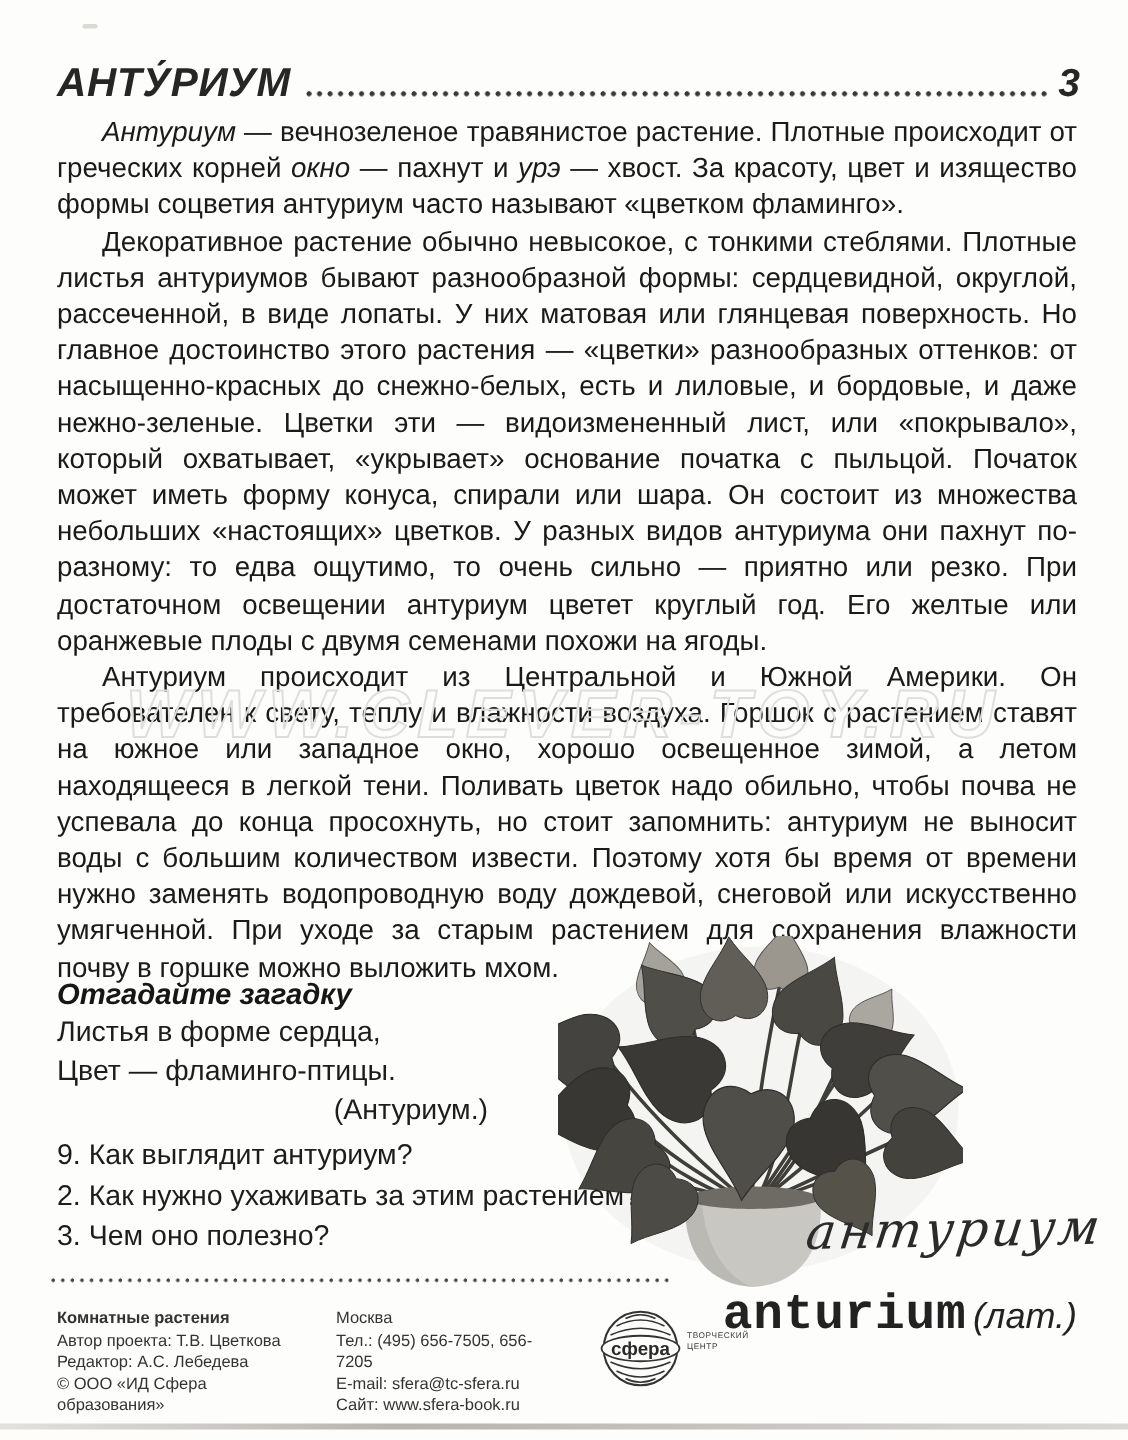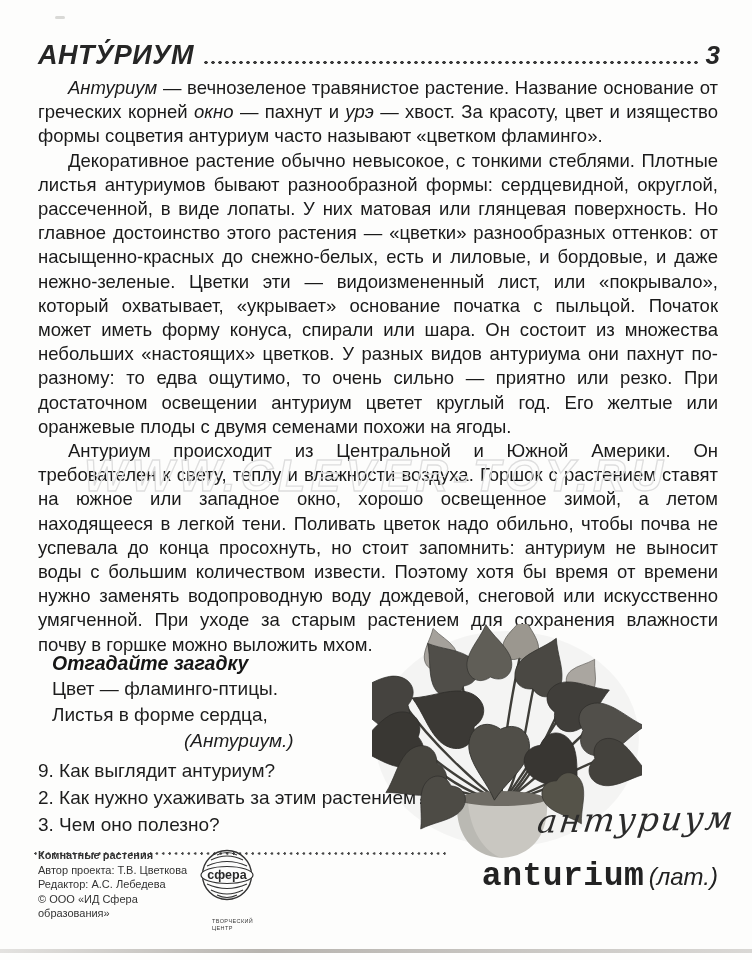--- a/index.html
+++ b/index.html
@@ -81,7 +81,7 @@
   </div>
 
   <div class="article">
-    <p><i>Антуриум</i><span> — вечнозеленое травянистое растение. Название основание от греческих корней </span><i>окно</i><span> — пахнут и </span><i>урэ</i><span> — хвост. За красоту, цвет и изящество формы соцветия антуриум часто называют «цветком фламинго».</span></p>
+    <p><i>Антуриум</i><span> — вечнозеленое травянистое растение. Плотные происходит от греческих корней </span><i>окно</i><span> — пахнут и </span><i>урэ</i><span> — хвост. За красоту, цвет и изящество формы соцветия антуриум часто называют «цветком фламинго».</span></p>
     <p><span>Декоративное растение обычно невысокое, с тонкими стеблями. Плотные листья антуриумов бывают разнообразной формы: сердцевидной, округлой, рассеченной, в виде лопаты. У них матовая или глянцевая поверхность. Но главное достоинство этого растения — «цветки» разнообразных оттенков: от насыщенно-красных до снежно-белых, есть и лиловые, и бордовые, и даже нежно-зеленые. Цветки эти — видоизмененный лист, или «покрывало», который охватывает, «укрывает» основание початка с пыльцой. Початок может иметь форму конуса, спирали или шара. Он состоит из множества небольших «настоящих» цветков. У разных видов антуриума они пахнут по-разному: то едва ощутимо, то очень сильно — приятно или резко. При достаточном освещении антуриум цветет круглый год. Его желтые или оранжевые плоды с двумя семенами похожи на ягоды.</span></p>
     <p><span>Антуриум происходит из Центральной и Южной Америки. Он требователен к свету, теплу и влажности воздуха. Горшок с растением ставят на южное или западное окно, хорошо освещенное зимой, а летом находящееся в легкой тени. Поливать цветок надо обильно, чтобы почва не успевала до конца просохнуть, но стоит запомнить: антуриум не выносит воды с большим количеством извести. Поэтому хотя бы время от времени нужно заменять водопроводную воду дождевой, снеговой или искусственно умягченной. При уходе за старым растением для сохранения влажности почву в горшке можно выложить мхом.</span></p>
     <p><span>Антуриум насыщает воздух в квартире очищенными водными парами. Яркие «цветки» и изящные листья этого растения широко используют в оформлении подарков, букетов, интерьера.</span></p>

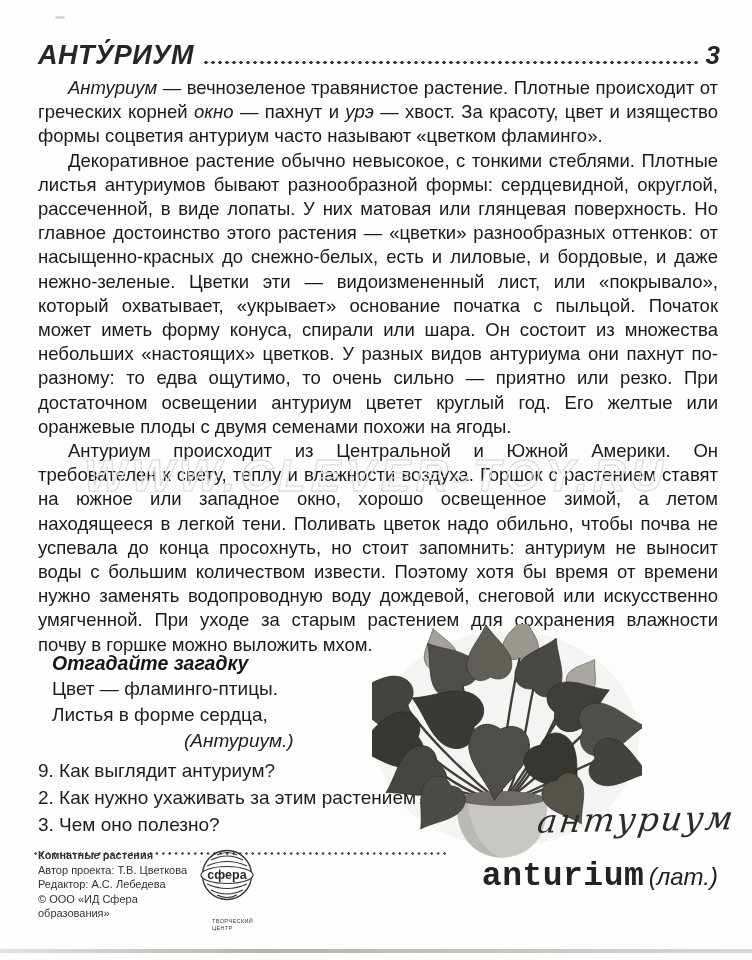--- a/index.html
+++ b/index.html
@@ -30,7 +30,7 @@
     pointer-events:none; white-space:nowrap; }
 
   
-  .riddle { position:absolute; left:38px; top:650px; width:340px; font-size:19px; line-height:26px;margin-left:14px; }
+  .riddle { position:absolute; left:38px; top:650px; width:340px; font-size:19px; line-height:26px; }
   .section-heading { font-weight:bold; font-style:italic; font-size:19.5px; color:#161616; }
   .riddle-answer { font-style:italic; padding-left:132px; }
   .questions { position:absolute; left:38px; top:757px; width:430px; font-size:19px; line-height:27px; }

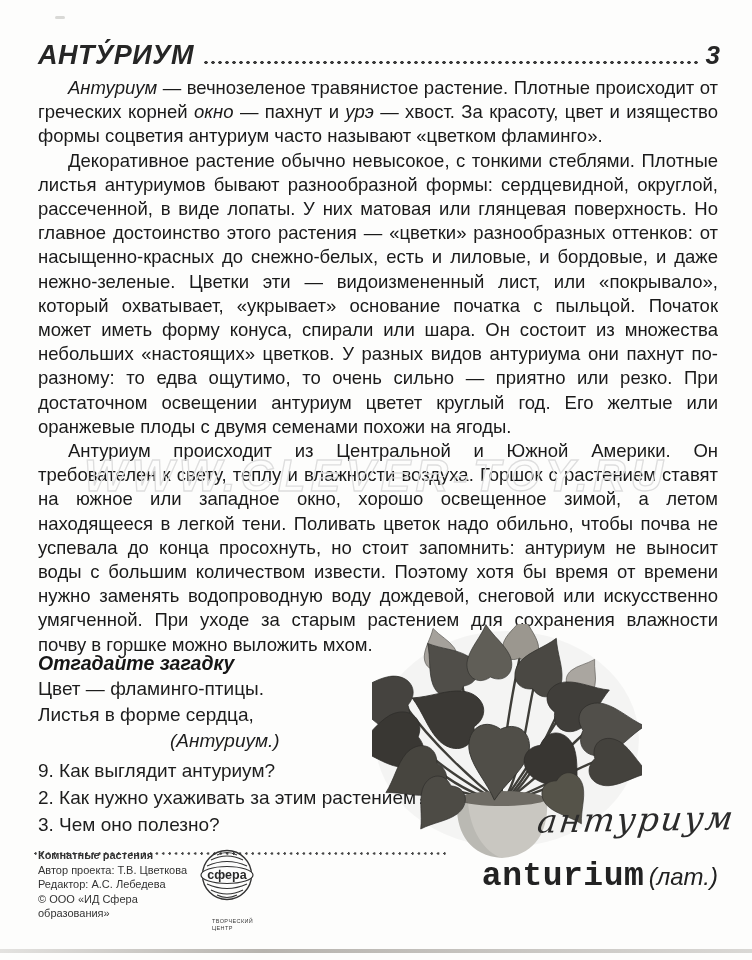--- a/index.html
+++ b/index.html
@@ -91,8 +91,8 @@
 
   <div class="riddle">
     <div class="section-heading">Отгадайте загадку</div>
+    <div>Листья в форме сердца,</div>
     <div>Цвет — фламинго-птицы.</div>
-    <div>Листья в форме сердца,</div>
     <div class="riddle-answer">(Антуриум.)</div>
   </div>
 

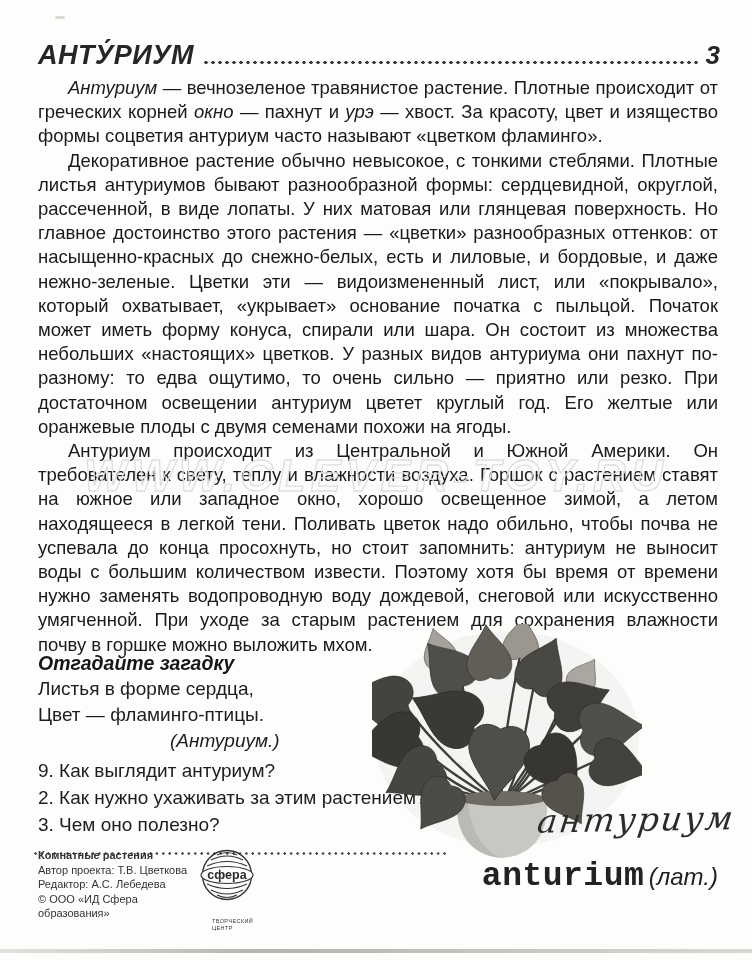--- a/index.html
+++ b/index.html
@@ -32,7 +32,7 @@
   
   .riddle { position:absolute; left:38px; top:650px; width:340px; font-size:19px; line-height:26px; }
   .section-heading { font-weight:bold; font-style:italic; font-size:19.5px; color:#161616; }
-  .riddle-answer { font-style:italic; padding-left:132px; }
+  .riddle-answer { padding-left:132px;text-align:center; }
   .questions { position:absolute; left:38px; top:757px; width:430px; font-size:19px; line-height:27px; }
 
   

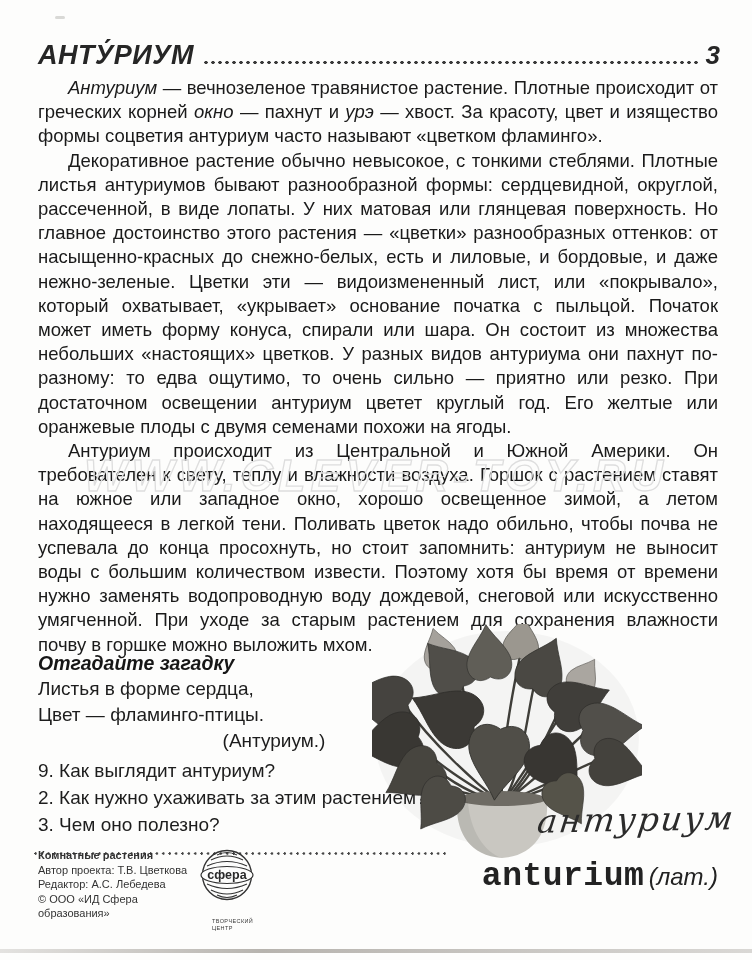--- a/index.html
+++ b/index.html
@@ -52,8 +52,8 @@
     background-size:6.4px 3px; background-repeat:repeat-x; }
 
   
-  .footer { position:absolute; left:38px; top:848px; width:680px; display:flex;
-    font-size:11px; line-height:14.5px; color:#333; }
+  .footer { position:absolute; left:38px; top:872px; width:680px; display:flex;
+    font-size:11px; line-height:14.5px; color:#333;gap:24px; }
   .f-col1 { width:162px; }
   .f-col2 { width:152px; }
   .f-bold { font-weight:bold; }

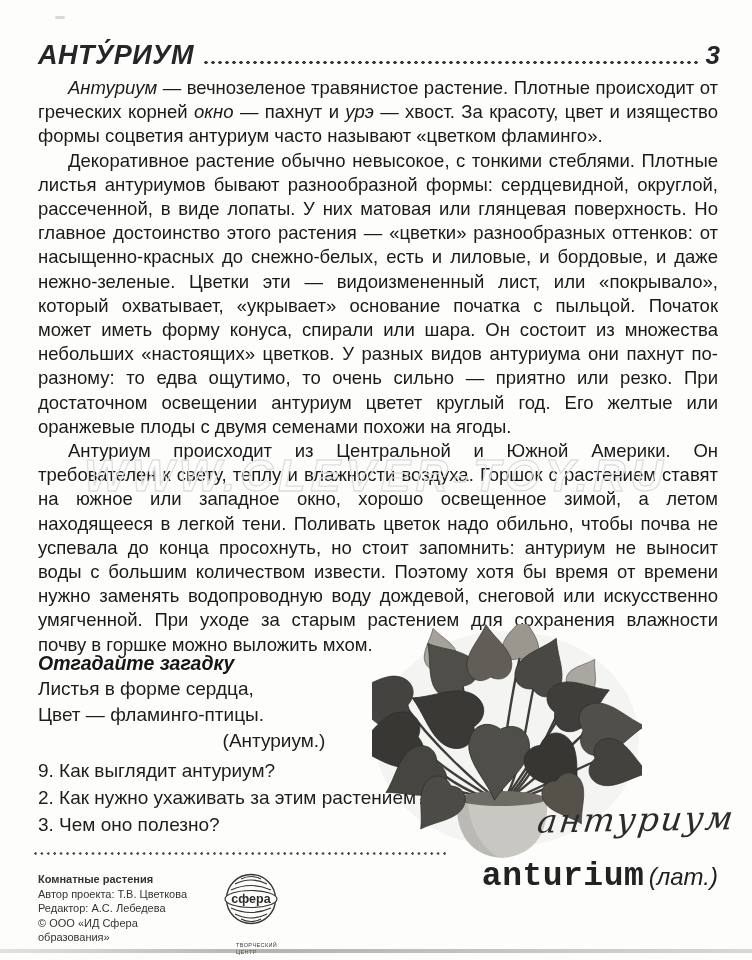--- a/index.html
+++ b/index.html
@@ -174,6 +174,12 @@
       <div>Автор проекта: Т.В. Цветкова</div>
       <div>Редактор: А.С. Лебедева</div>
       <div>© ООО «ИД Сфера образования»</div>
+    </div>
+    <div class="f-col2">
+      <div>Москва</div>
+      <div>Тел.: (495) 656-7505, 656-7205</div>
+      <div>E-mail: sfera@tc-sfera.ru</div>
+      <div>Сайт: www.sfera-book.ru</div>
     </div>
     <div class="f-logo">
       <svg width="56" height="54" viewBox="0 0 56 54" xmlns="http://www.w3.org/2000/svg">

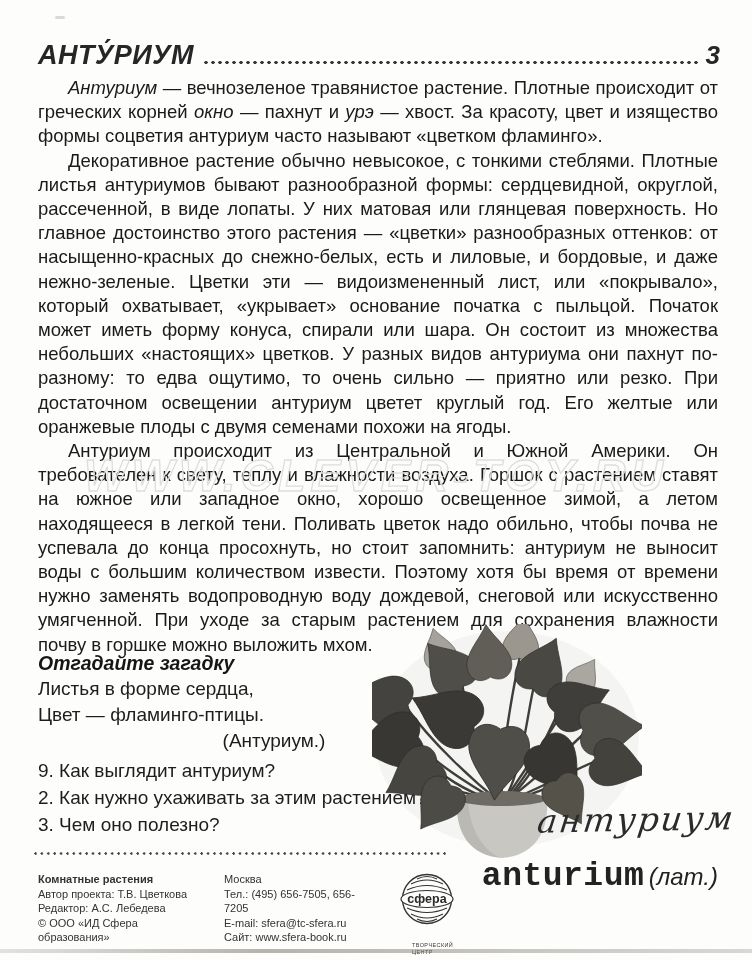--- a/index.html
+++ b/index.html
@@ -57,7 +57,7 @@
   .f-col1 { width:162px; }
   .f-col2 { width:152px; }
   .f-bold { font-weight:bold; }
-  .f-logo { display:flex; align-items:center; margin-left:0px;flex-direction:column; }
+  .f-logo { display:flex; align-items:flex-start; margin-left:0px; }
   .logo-sub { font-size:5.5px; line-height:6.5px; letter-spacing:0.4px; text-transform:uppercase;
     color:#3a3a3a; margin-top:16px; margin-left:2px; width:34px; }
 

